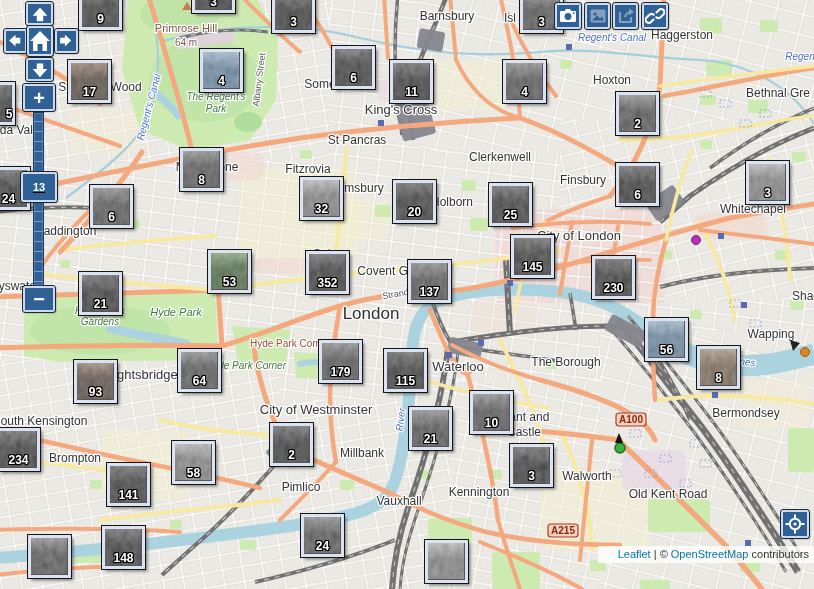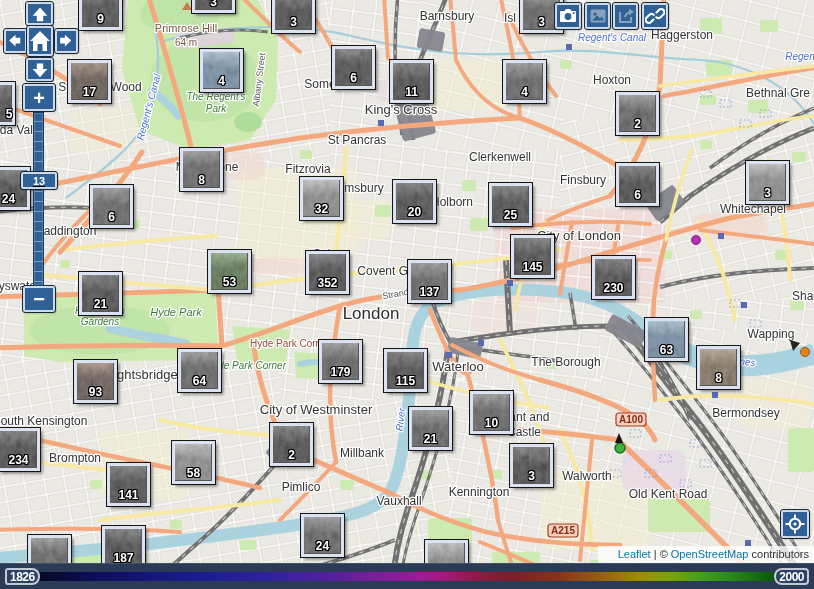--- a/index.html
+++ b/index.html
@@ -1258,7 +1258,7 @@
       <div style="position:absolute;left:0;right:0;top:158px;height:1px;background:#7f9cc4"></div>
       <div style="position:absolute;left:0;right:0;top:168px;height:1px;background:#7f9cc4"></div>
     </div>
-    <div class="btn" style="left:21px;top:172px;width:36px;height:17px;text-decoration:underline;">
+    <div class="btn" style="left:21px;top:172px;width:36px;height:30px;text-decoration:underline;">
       <span style="font:bold 11px 'Liberation Sans',sans-serif;color:#fff">13</span>
     </div>
     <div class="btn" style="left:555px;top:3px;width:26px;height:26px;">

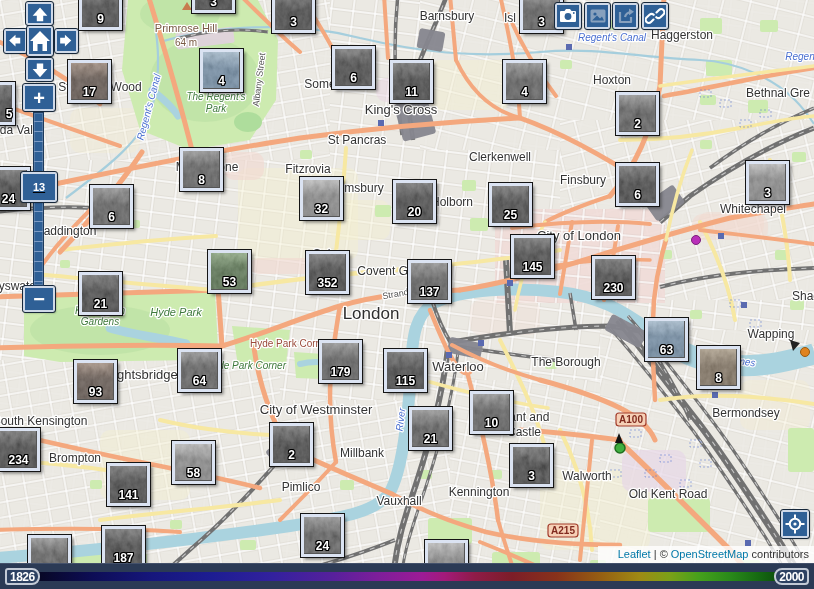--- a/index.html
+++ b/index.html
@@ -984,7 +984,7 @@
         <rect width="36" height="36" fill="url(#g25)"></rect>
         <rect width="36" height="36" filter="url(#nz25)" opacity="0.38"></rect>
       </svg>
-      <span class="ml">63</span>
+      <span class="ml">56</span>
     </div>
     <div class="mk" style="left:697px;top:346px">
       <svg width="36" height="36" style="display:block">

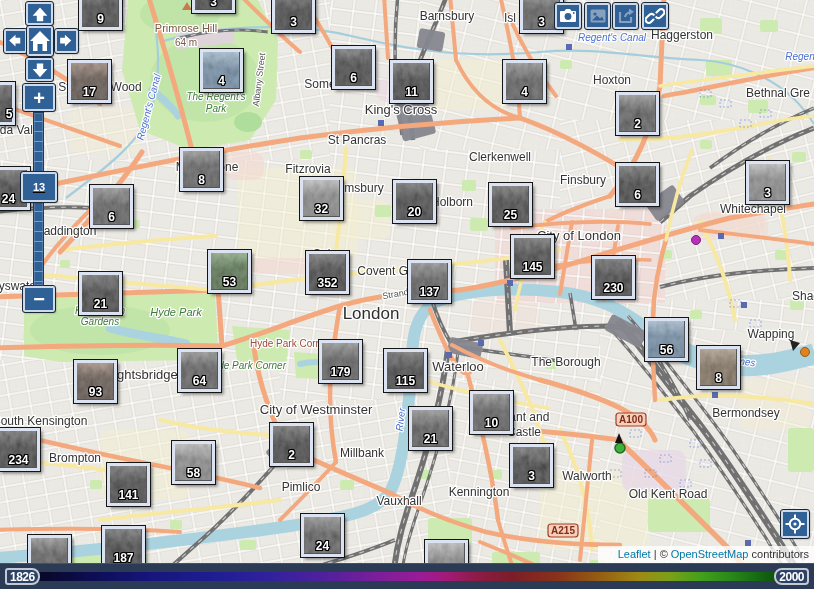--- a/index.html
+++ b/index.html
@@ -1193,7 +1193,7 @@
         <rect width="36" height="36" fill="url(#g40)"></rect>
         <rect width="36" height="36" filter="url(#nz40)" opacity="0.38"></rect>
       </svg>
-      <span class="ml">187</span>
+      <span class="ml">148</span>
     </div>
     <div class="mk" style="left:425px;top:540px">
       <svg width="36" height="36" style="display:block">

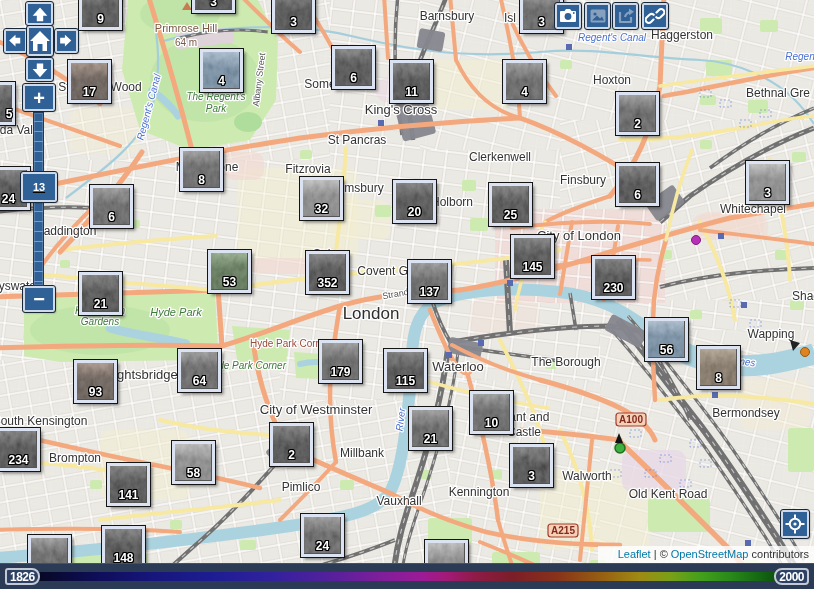--- a/index.html
+++ b/index.html
@@ -1295,14 +1295,5 @@
       </svg>
     </div>
 <div class="attr"><span style="color:#0078a8">Leaflet</span> | © <span style="color:#0078a8">OpenStreetMap</span> contributors</div>
-<div class="bar">
-      <div class="grad" style="background:linear-gradient(to right,#07071f 0%,#0d0d55 8%,#16167c 16%,#1d1d92 24%,#32219e 32%,#56209c 40%,#7c1e9a 46%,#9c1b96 52%,#a31a7a 55%,#8f1b48 59%,#7c1d28 64%,#88321a 70%,#966012 76%,#9e8a14 81%,#7ba018 85%,#45a01c 89%,#2a8a1a 93%,#156812 97%,#0b4a0c 100%)"></div>
-      <div class="tag" style="left:5px">
-        <span>1826</span>
-      </div>
-      <div class="tag tag2" style="right:5px">
-        <span>2000</span>
-      </div>
-    </div>
 </div>
 </body></html>

